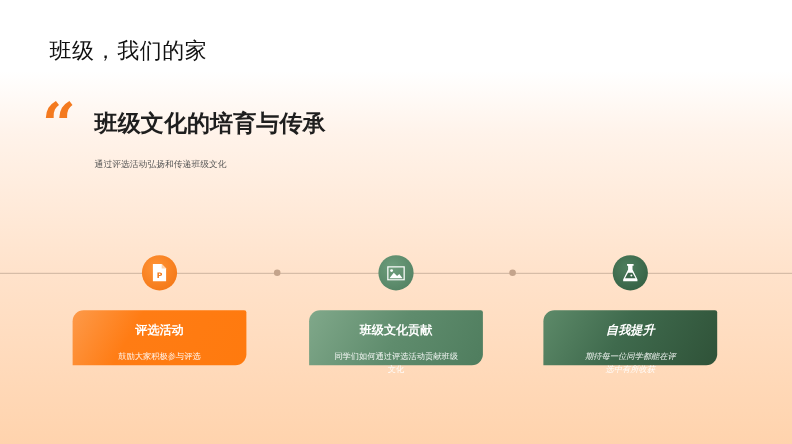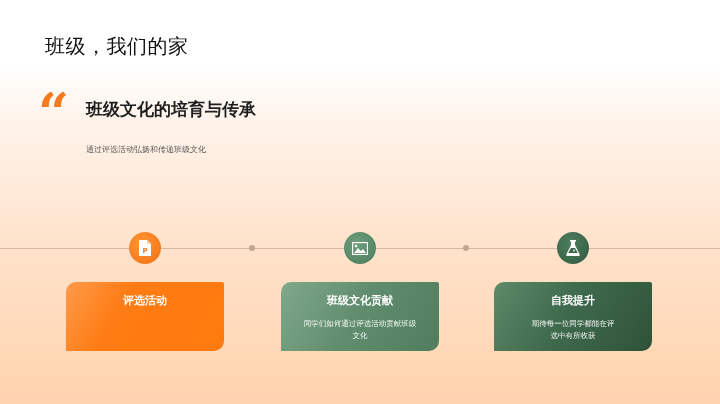--- a/index.html
+++ b/index.html
@@ -23,7 +23,7 @@
   }
   .section-heading {
     position: absolute; left: 86px; top: 98px;
-    font-size: 17px; font-weight: bold; color: #1e1e1e;
+    font-size: 21px; font-weight: bold; color: #1e1e1e;
   }
   .section-sub {
     position: absolute; left: 86px; top: 144px;

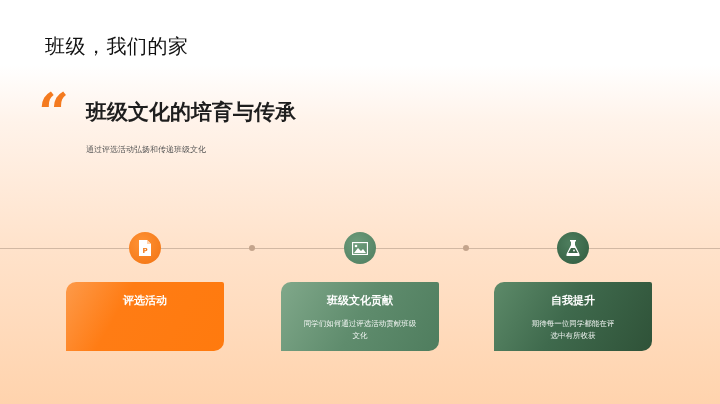--- a/index.html
+++ b/index.html
@@ -46,7 +46,7 @@
   .node.dark { background: radial-gradient(circle at 40% 35%, #4e7e5e, #2f5a3e); }
   .node svg { display: block; }
   .card {
-    position: absolute; top: 282px; width: 158px; height: 69px;
+    position: absolute; top: 282px; width: 158px; height: 50px;
     border-radius: 10px 2px 10px 0;
     color: #fff; text-align: center;
     padding-top: 11px;

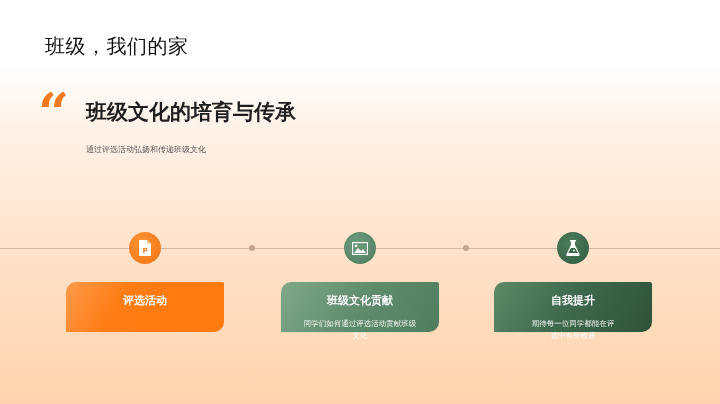--- a/index.html
+++ b/index.html
@@ -53,7 +53,7 @@
   }
   .card.orange { background: linear-gradient(120deg, #fd9a4a 0%, #ff7c14 35%, #ff7a0e 100%); }
   .card.sage { background: linear-gradient(120deg, #80a88a 0%, #5f8c6d 50%, #4f7d5e 100%); }
-  .card.dark { background: linear-gradient(120deg, #5d8a69 0%, #3f6a4d 45%, #2f5238 100%); }
+  .card.dark { background: linear-gradient(120deg, #5d8a69 0%, #3f6a4d 45%, #2f5238 100%); font-style: italic; }
   .card-title { font-size: 11px; font-weight: bold; }
   .card-desc { font-size: 7.5px; margin-top: 10px; line-height: 12px; padding: 0 14px; opacity: 0.92; }
 </style>

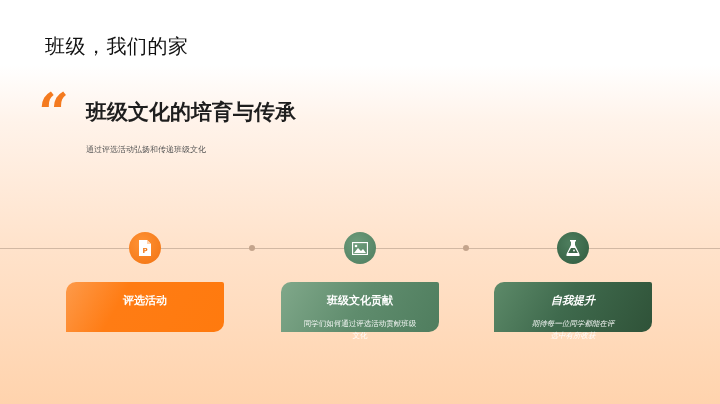--- a/index.html
+++ b/index.html
@@ -102,6 +102,7 @@
 
 <div class="card orange" style="left:66px;">
   <div class="card-title">评选活动</div>
+  <div class="card-desc">鼓励大家积极参与评选</div>
 </div>
 
 <div class="card sage" style="left:281px;">

